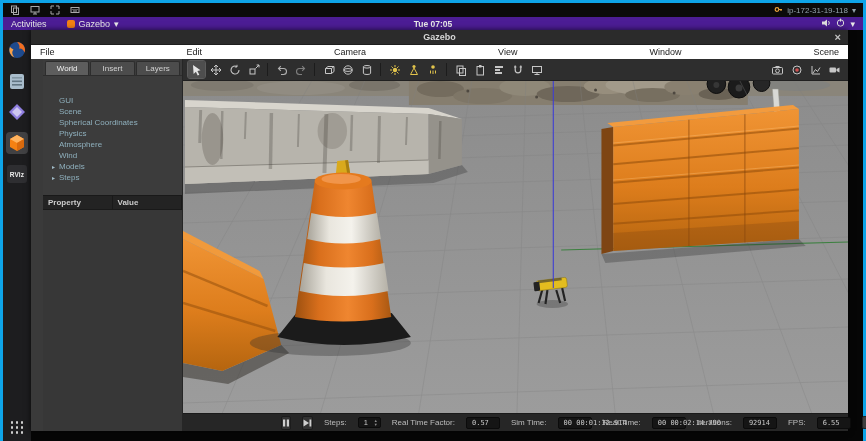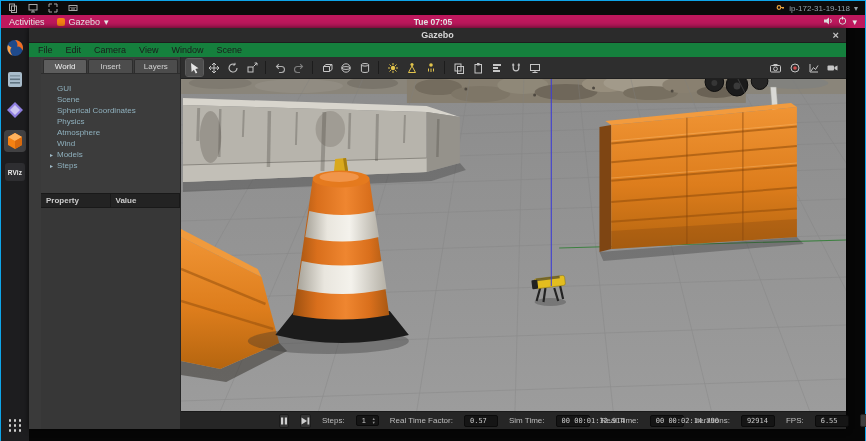--- a/index.html
+++ b/index.html
@@ -4,7 +4,7 @@
 <style>
   * { box-sizing: border-box; margin: 0; padding: 0; }
   html,body { width:866px; height:441px; background:#000; font-family:"Liberation Sans",sans-serif; overflow:hidden; }
-  .screen { position:relative; width:866px; height:441px; background:#050505; border:1px solid #0ea5e9; }
+  .screen { position:relative; width:866px; height:441px; background:#050505; border:3px solid #0ea5e9; }
 
   
   .session-bar { height:14px; background:#0b0b0b; display:flex; align-items:center; padding:0 7px; }

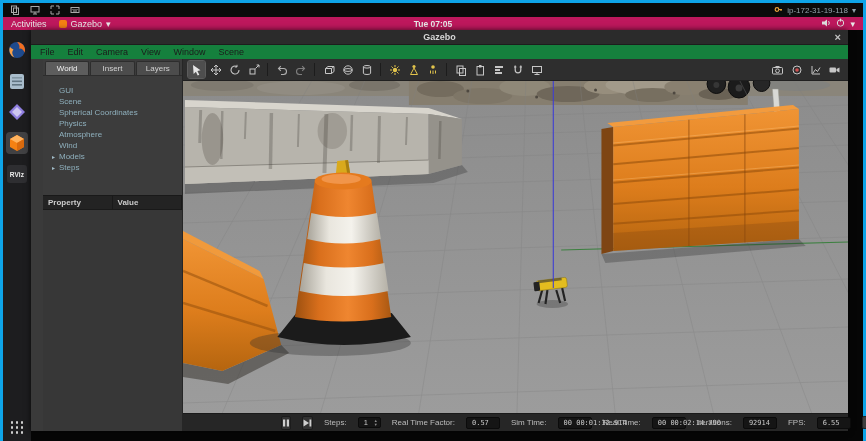--- a/index.html
+++ b/index.html
@@ -12,7 +12,7 @@
   .session-right { margin-left:auto; display:flex; align-items:center; gap:4px; font-size:8px; color:#93a3ab; }
 
   
-  .gnome-bar { position:relative; height:13px; background:#be185d; display:flex; align-items:center; color:#e8e8e8; font-size:9px; padding:0 8px; gap:12px;justify-content:center; }
+  .gnome-bar { position:relative; height:13px; background:#4c1d95; display:flex; align-items:center; color:#e8e8e8; font-size:9px; padding:0 8px; gap:20px;justify-content:center; }
   .gnome-appmenu { display:flex; align-items:center; gap:4px; }
   .gnome-clock { position:absolute; left:50%; transform:translateX(-50%); font-weight:bold; font-size:8.5px; }
   .gnome-right { margin-left:auto; display:flex; align-items:center; gap:5px; }

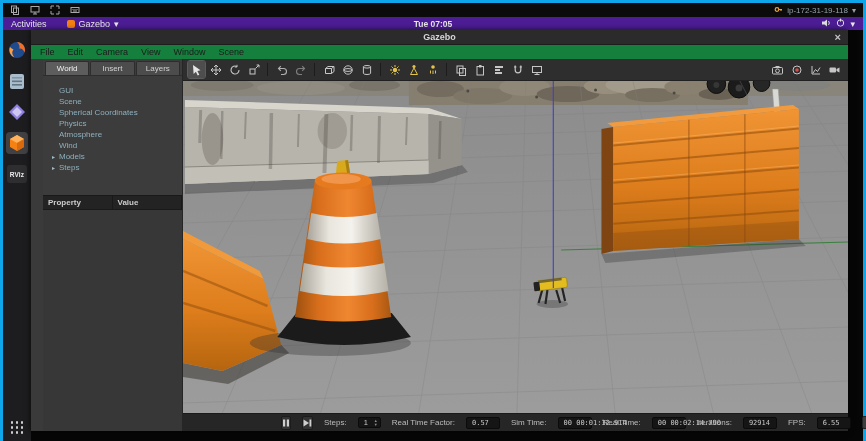--- a/index.html
+++ b/index.html
@@ -34,7 +34,7 @@
   .gazebo-window { position:absolute; left:28px; top:0; width:817px; height:401px; background:#3a3a3a; display:flex; flex-direction:column; box-shadow:0 0 6px rgba(0,0,0,0.7); }
   .titlebar { position:relative; height:15px; background:#2b2b2b; border-bottom:1px solid #1d1d1d; display:flex; align-items:center; justify-content:center; color:#d6d6d6; font-size:9px; font-weight:bold; flex:0 0 auto; }
   .close-btn { position:absolute; right:7px; top:0; color:#c4c4c4; font-size:11px; line-height:15px; }
-  .menubar { height:14px; background:#15803d; display:flex; align-items:center; gap:13px; padding:0 9px; font-size:9px; color:#1b1b1b; flex:0 0 auto; }
+  .menubar { height:14px; background:#ffffff; display:flex; align-items:center; gap:13px; padding:0 9px; font-size:9px; color:#1b1b1b; flex:0 0 auto;justify-content:space-between; }
   .window-content { flex:1; display:flex; min-height:0; }
 
   

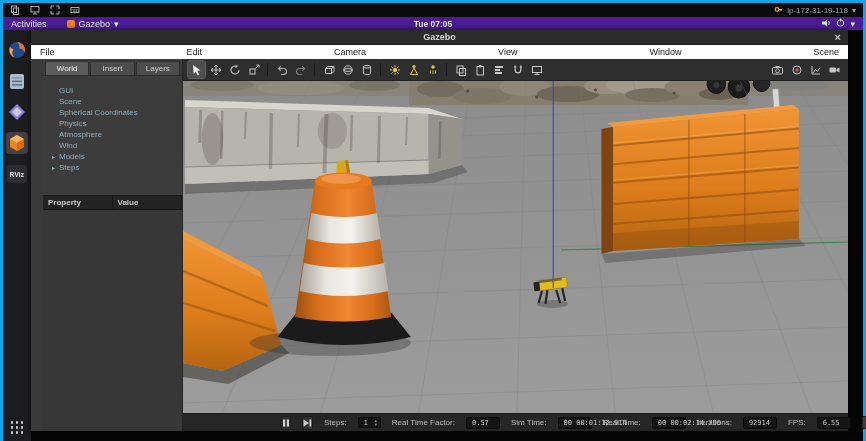--- a/index.html
+++ b/index.html
@@ -42,7 +42,7 @@
   .panel-tabs { display:flex; gap:1px; padding:2px 2px 0 2px; flex:0 0 auto; }
   .panel-tab { flex:1; text-align:center; font-size:8px; color:#d2d2d2; background:#4c4c4c; border:1px solid #2d2d2d; border-bottom:none; padding:2px 0; border-radius:2px 2px 0 0; }
   .panel-tab.active { background:#5d5d5d; color:#f0f0f0; }
-  .tree { height:120px; flex:0 0 120px; padding:9px 2px 0 7px; overflow:hidden; border-top:1px solid #2d2d2d; }
+  .tree { height:120px; flex:0 0 120px; padding:19px 2px 0 7px; overflow:hidden; border-top:1px solid #2d2d2d; }
   .tree-item { display:flex; align-items:center; height:11px; gap:2px; font-size:8px; color:#8fb0bd; white-space:nowrap; }
   .tree-item .expander { width:7px; font-size:6px; color:#a0bac6; text-align:center; }
   .tree-item .no-expander { width:7px; }

